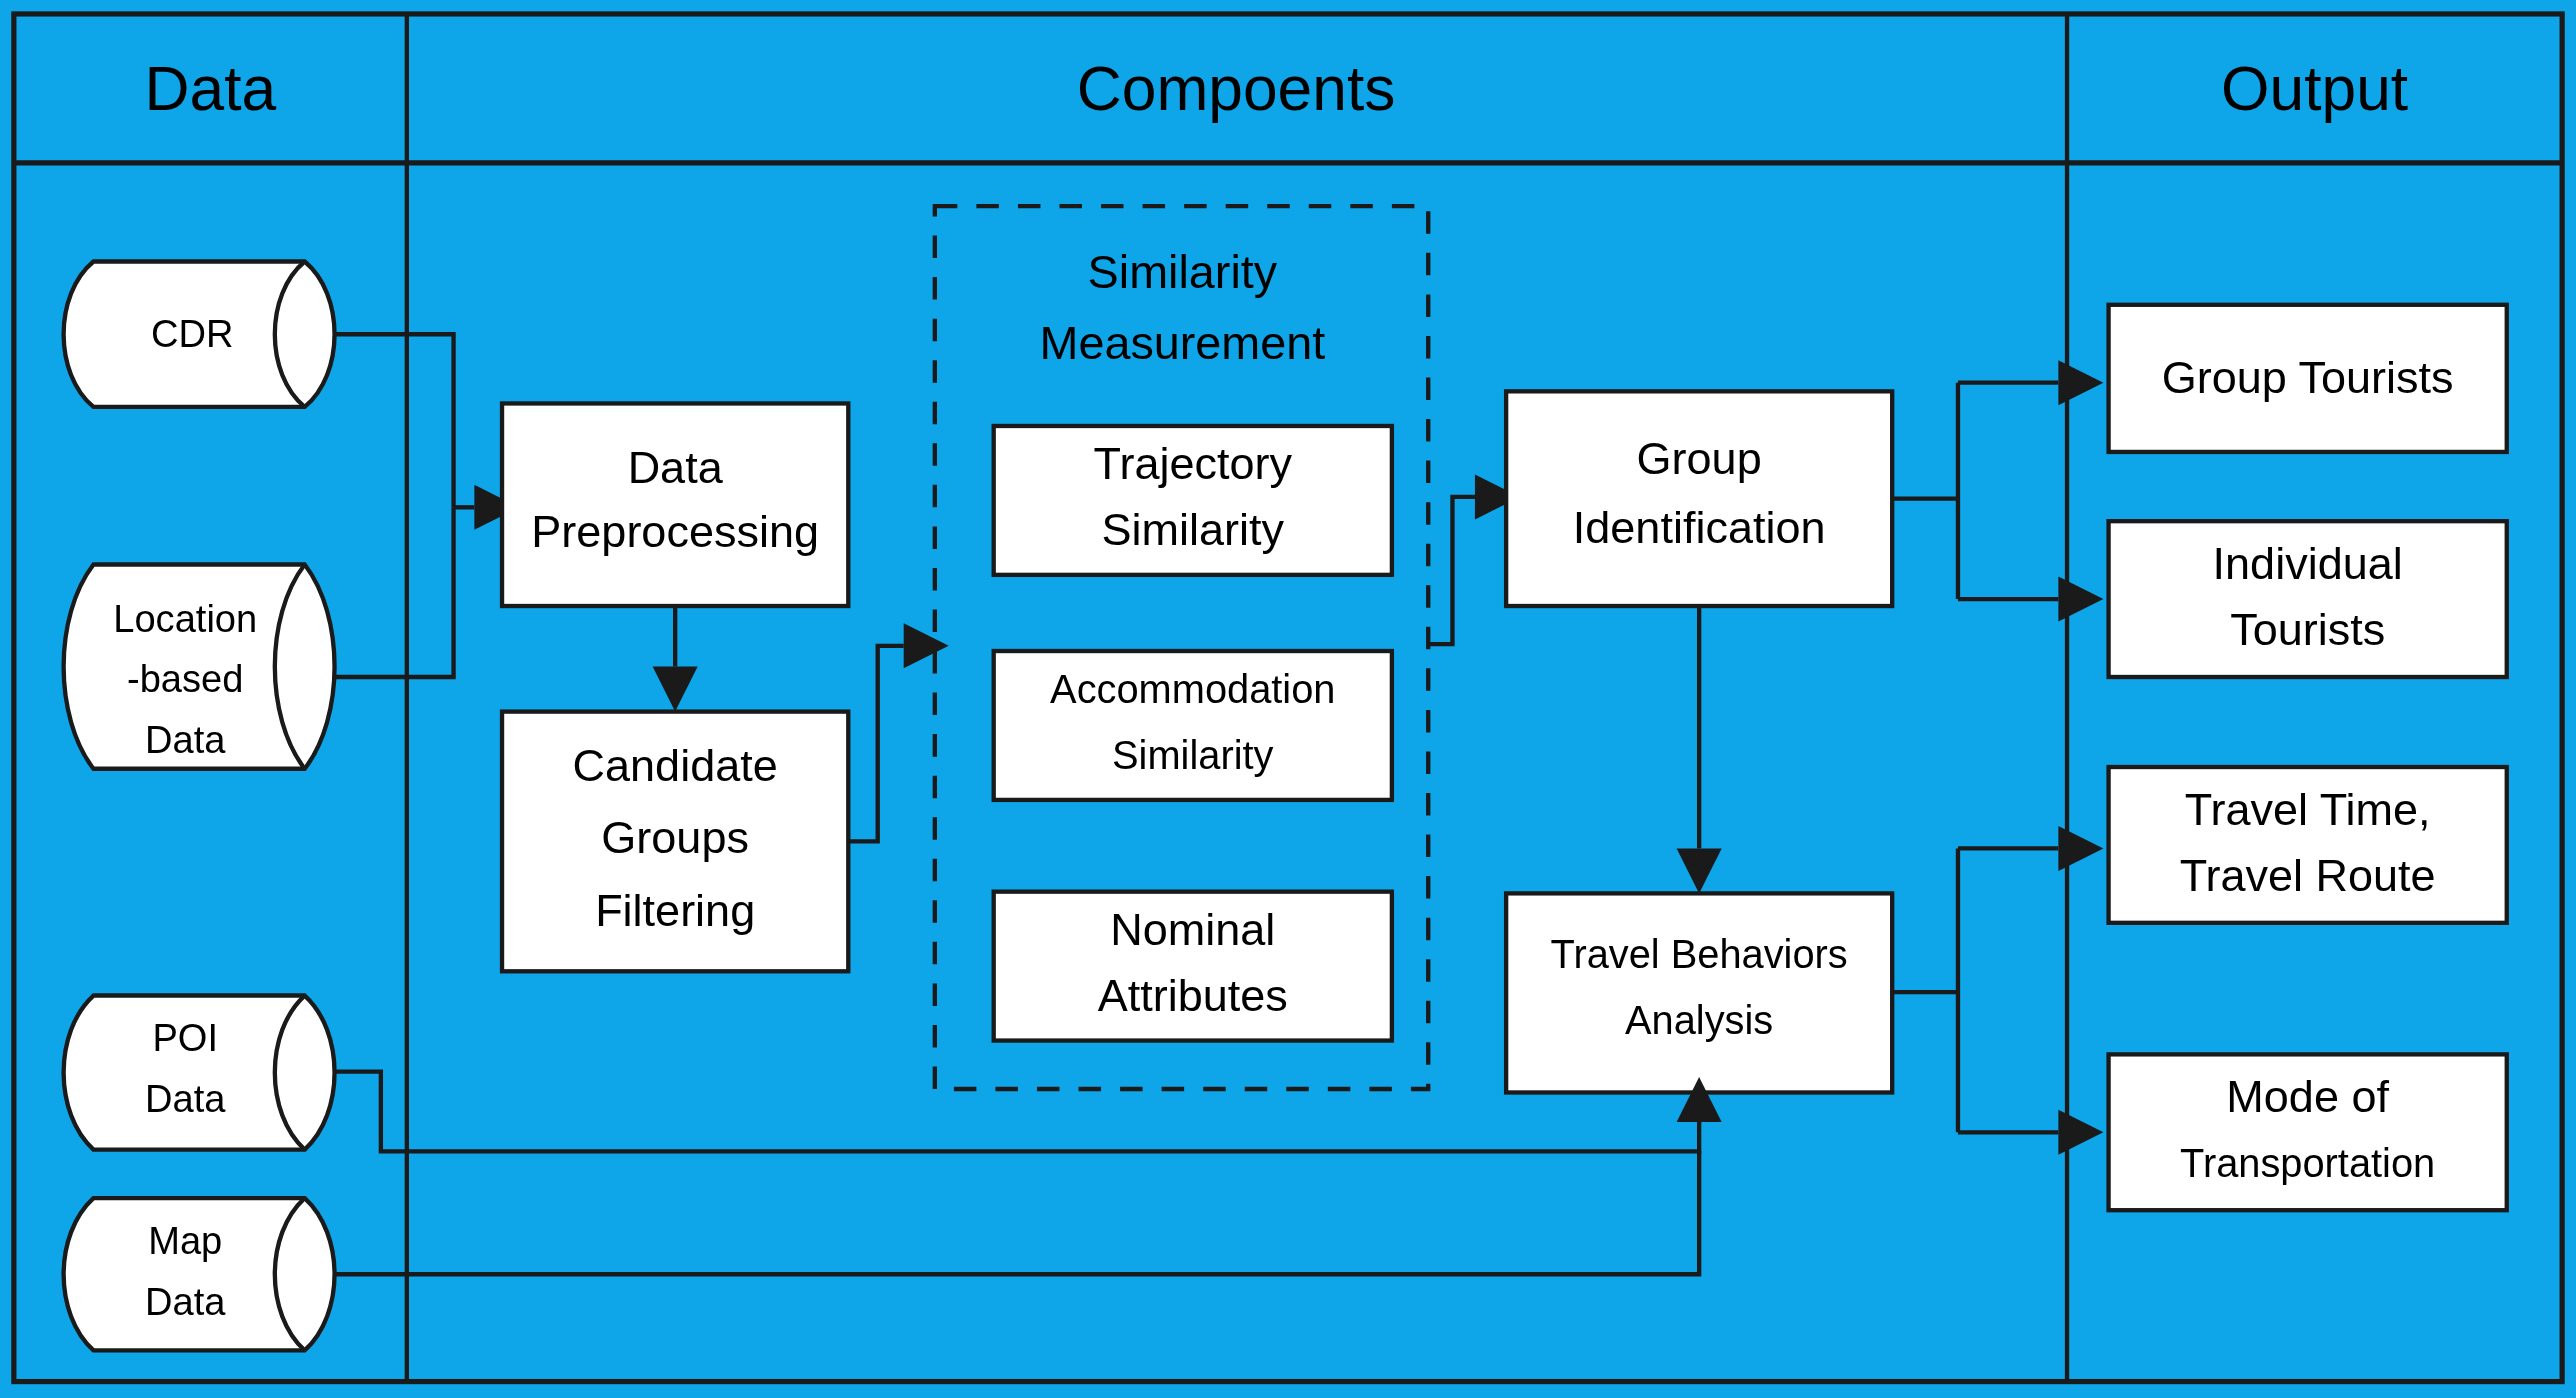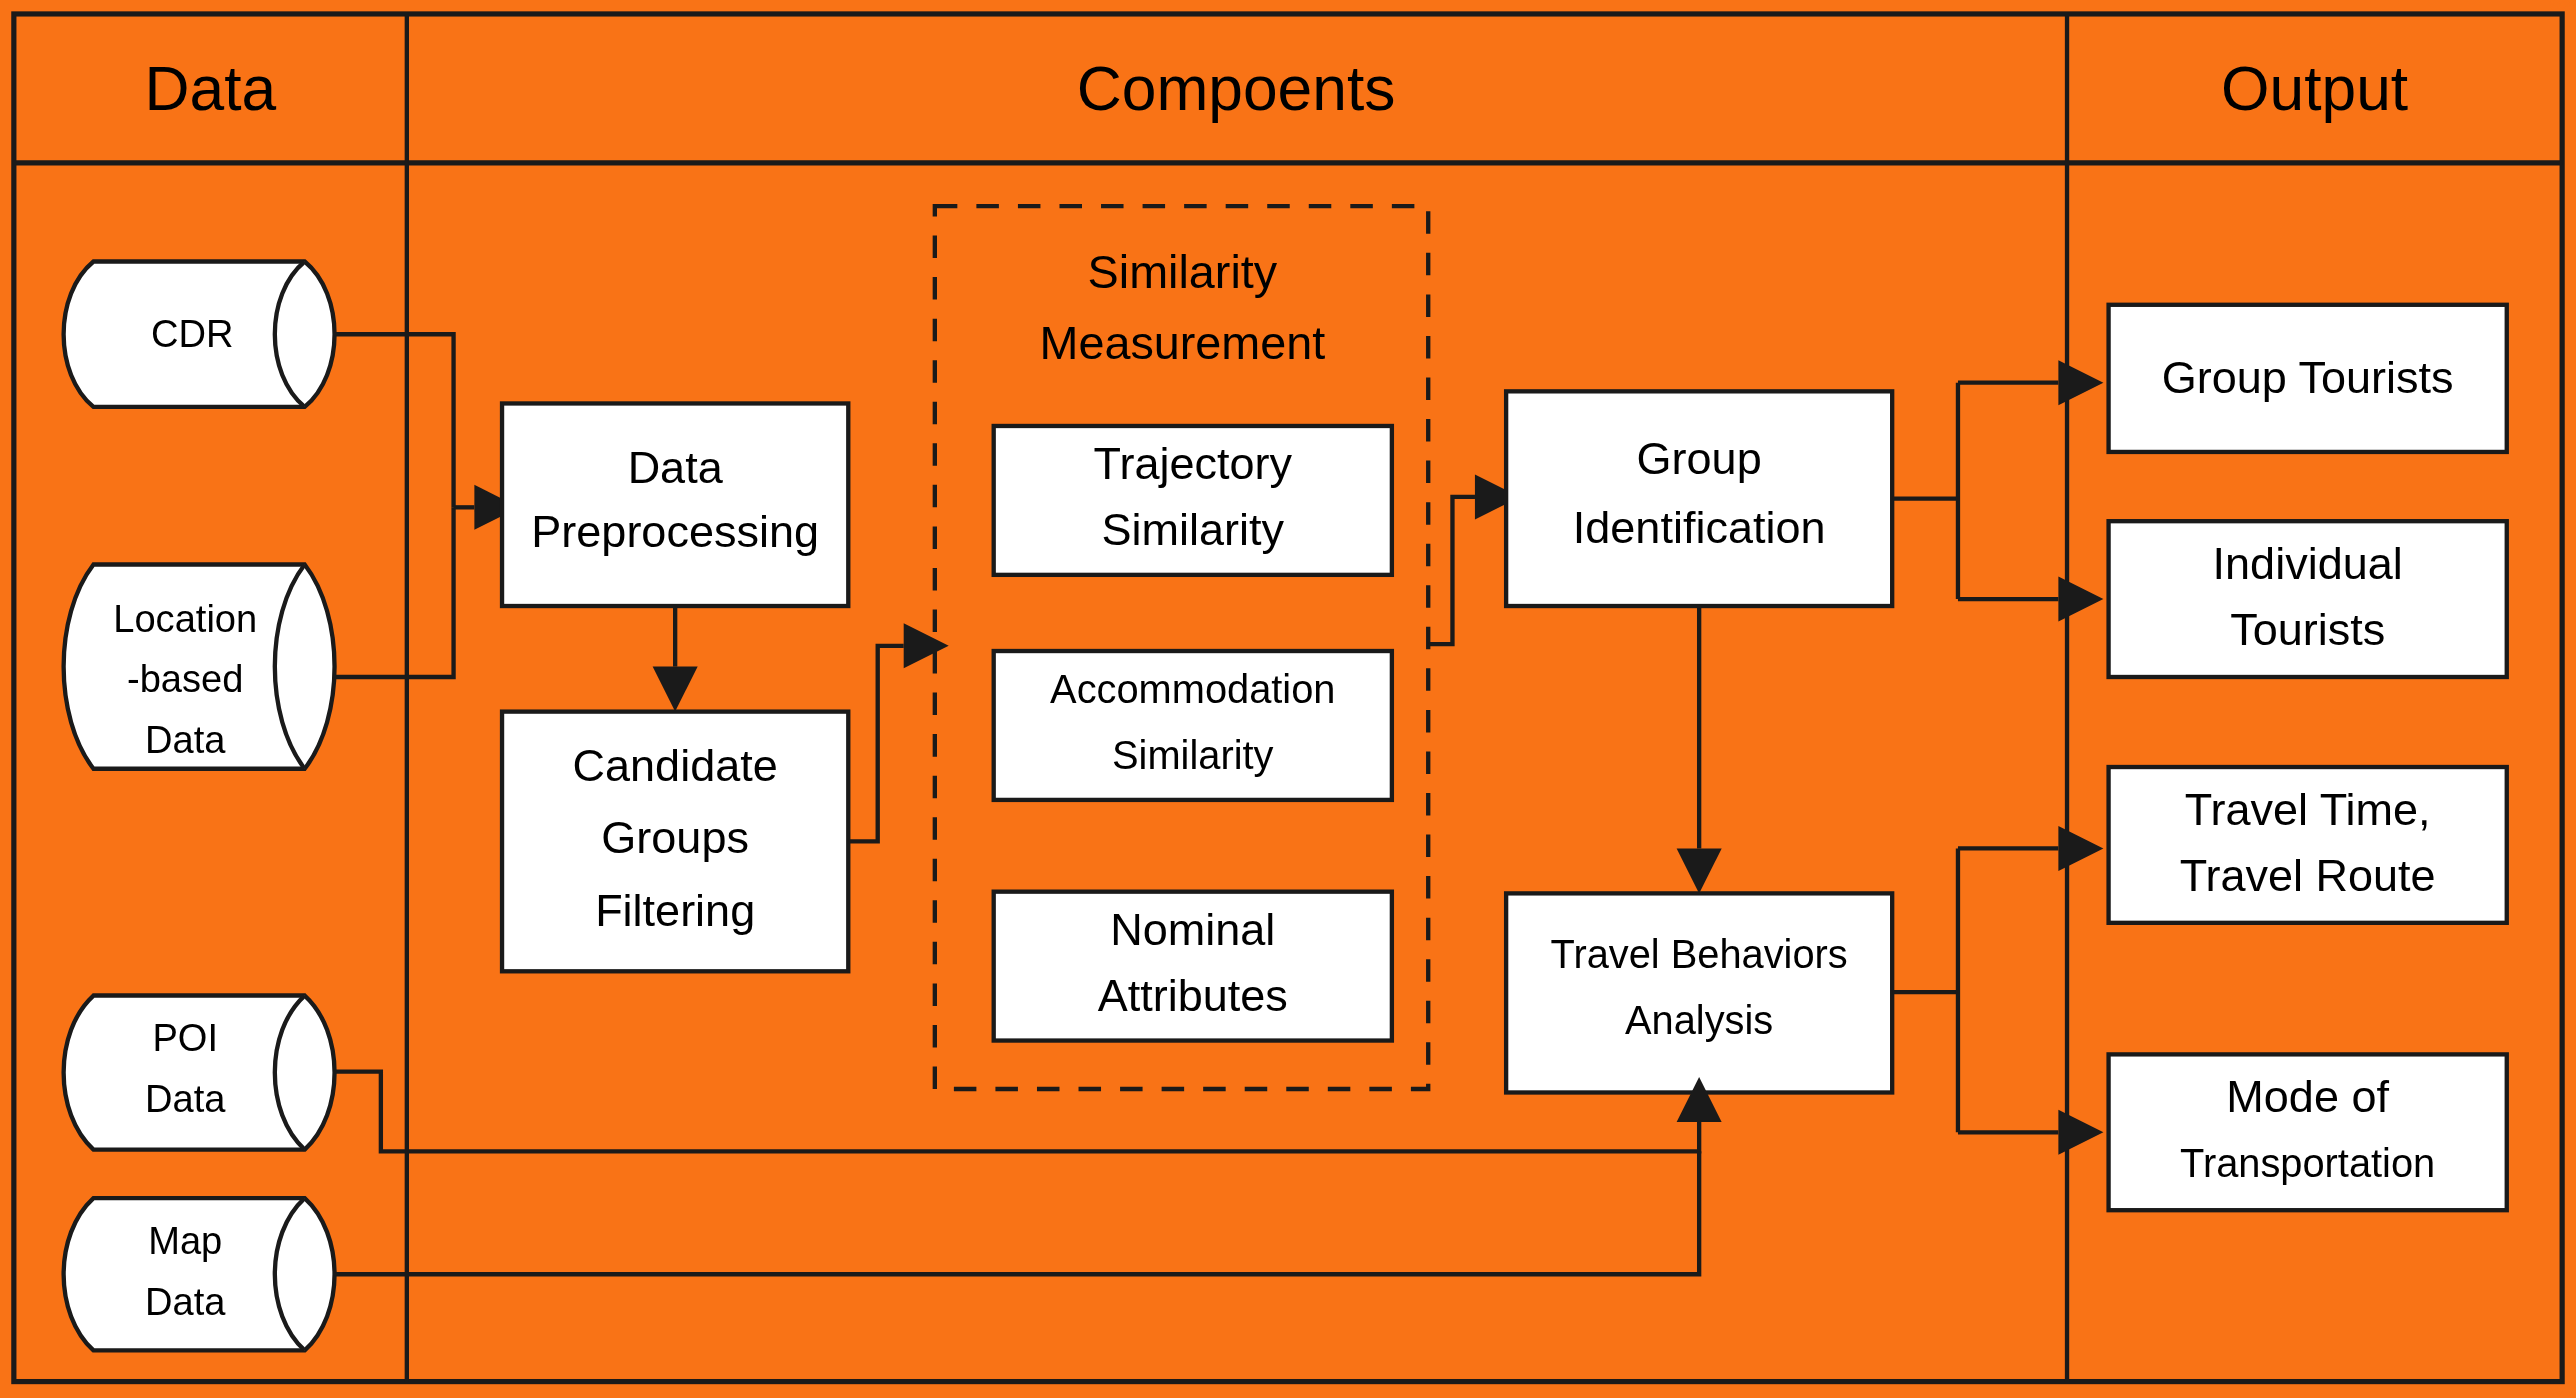--- a/index.html
+++ b/index.html
@@ -4,7 +4,7 @@
 <style>
   html,body{margin:0;padding:0;background:#ffffff;}
   body{width:2576px;height:1399px;font-family:"Liberation Sans", sans-serif;}
-  #stage{position:relative;width:2576px;height:1399px;overflow:hidden;background:#f97316;}
+  #stage{position:relative;width:2576px;height:1399px;overflow:hidden;background:#0ea5e9;}
   svg#diagram{position:absolute;left:0;top:0;width:2576px;height:1399px;}
   .frame-line{stroke:#1a1a1a;fill:none;}
   .node-box{fill:#ffffff;stroke:#1a1a1a;stroke-width:5;}

